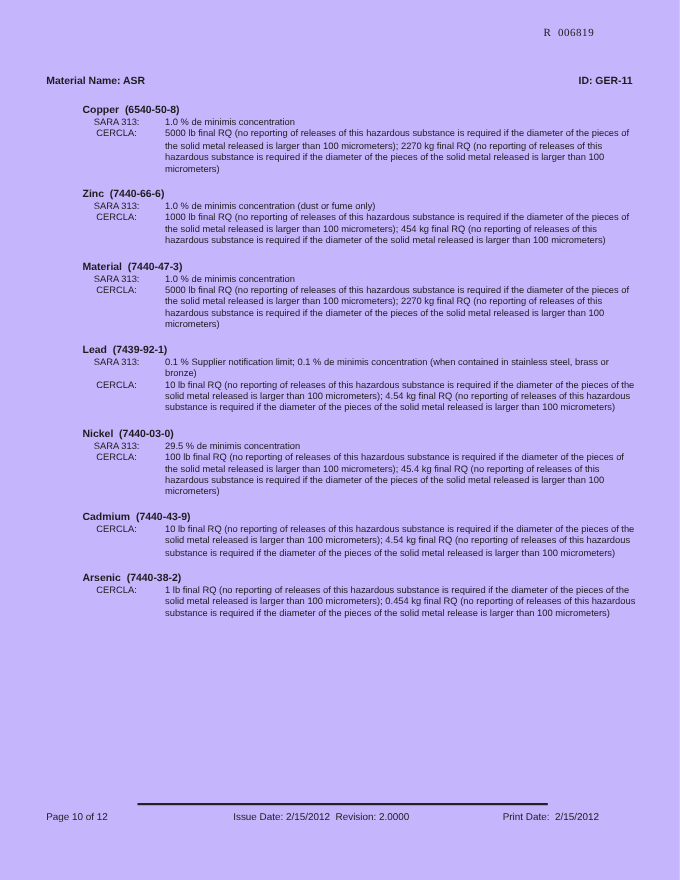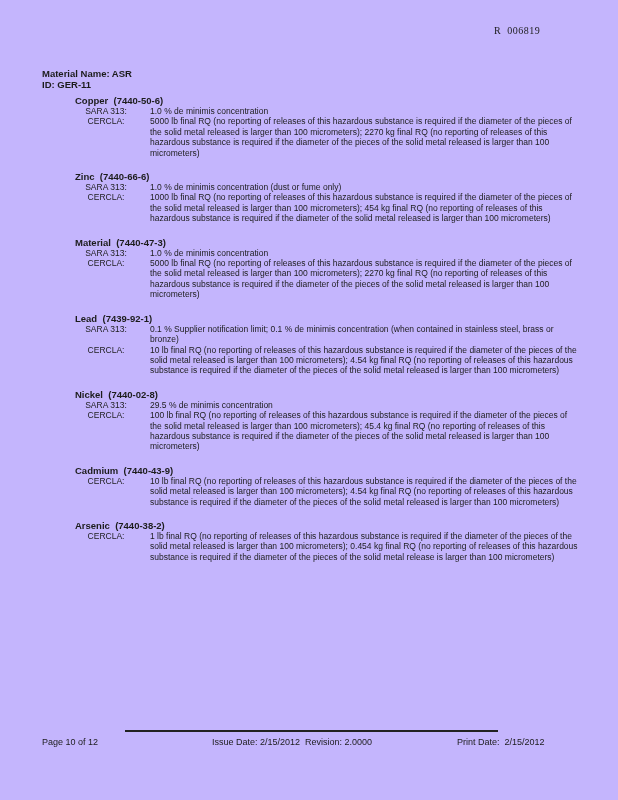--- a/index.html
+++ b/index.html
@@ -40,7 +40,6 @@
     justify-content: space-between;
     font-weight: bold;
     font-size: 9.5px;
-    flex-direction: column;
   }
   .content {
     position: absolute;

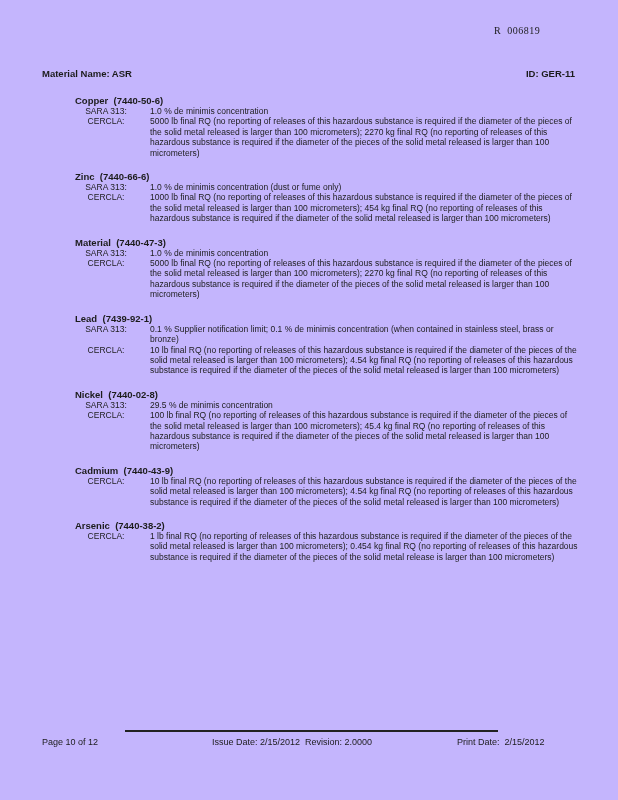--- a/index.html
+++ b/index.html
@@ -92,7 +92,7 @@
   <div class="content">
 
     <div class="section">
-      <div class="section-title"><span>Copper</span>  <span>(7440-50-6)</span></div>
+      <div class="section-title"><span>Copper</span>  <span>(6540-50-8)</span></div>
       <div class="entry">
         <div class="entry-label">SARA 313:</div>
         <div class="entry-text">1.0 % de minimis concentration</div>

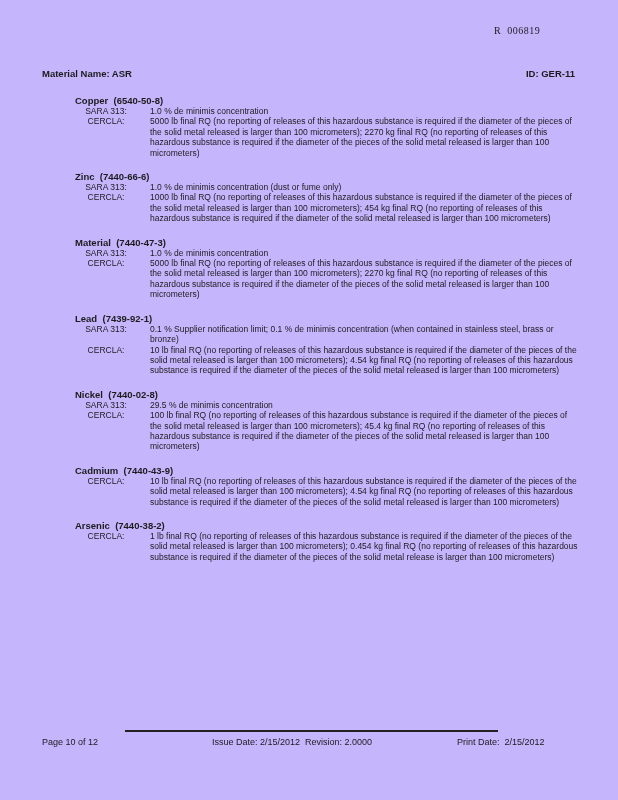--- a/index.html
+++ b/index.html
@@ -140,7 +140,7 @@
     </div>
 
     <div class="section">
-      <div class="section-title"><span>Nickel</span>  <span>(7440-02-8)</span></div>
+      <div class="section-title"><span>Nickel</span>  <span>(7440-03-0)</span></div>
       <div class="entry">
         <div class="entry-label">SARA 313:</div>
         <div class="entry-text">29.5 % de minimis concentration</div>

